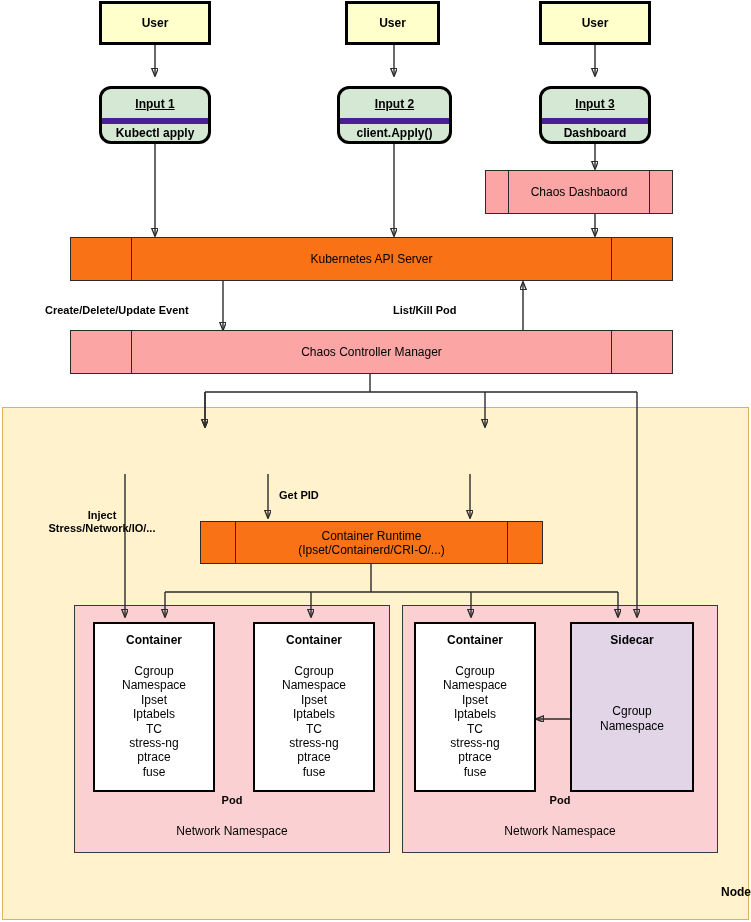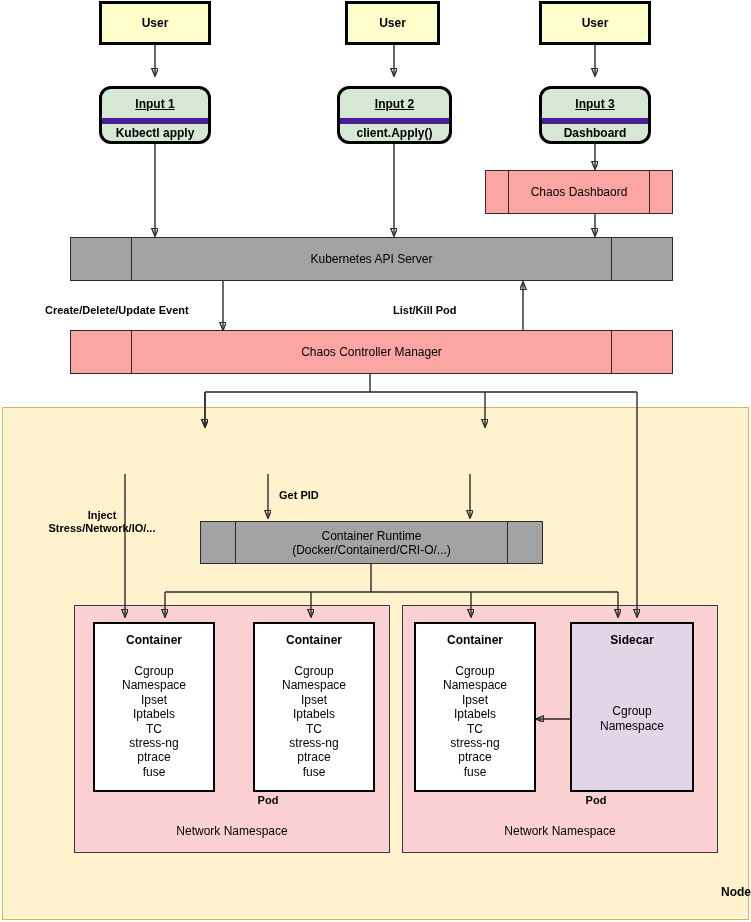--- a/index.html
+++ b/index.html
@@ -35,7 +35,7 @@
     font-size:12px;text-align:center;line-height:14px;position:absolute;
   }
   .comp .rule{position:absolute;top:0;bottom:0;width:0;border-left:1px solid #2b2b2b;}
-  .comp.blue{background:#a3a3a3;}
+  .comp.blue{background:#f97316;}
   .comp.purple{background:#fca5a5;}
   .comp .lbl{position:relative;z-index:2;}
 

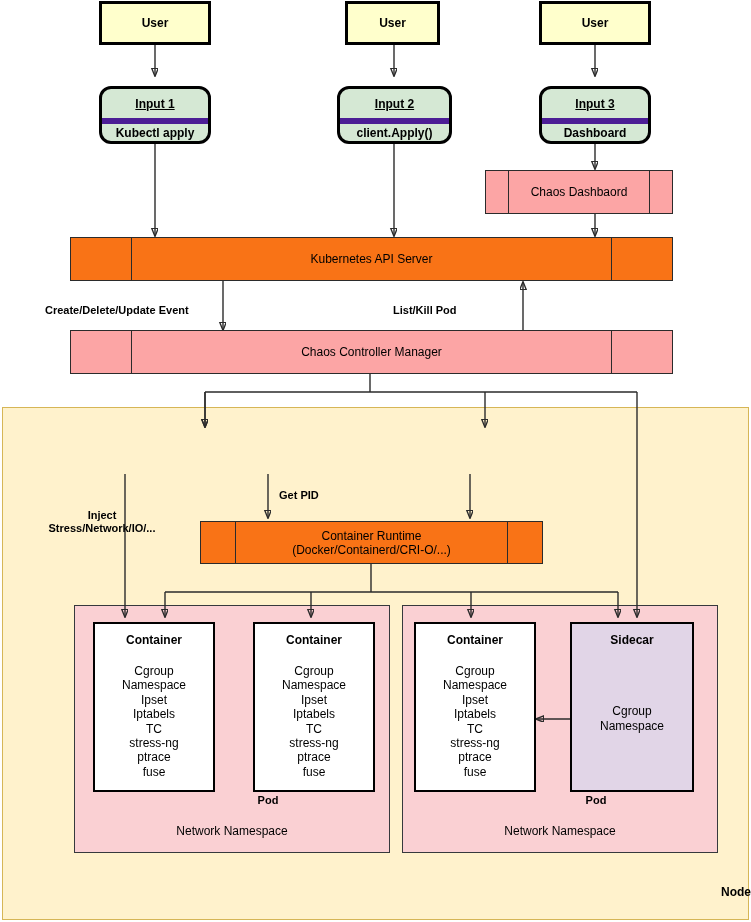--- a/index.html
+++ b/index.html
@@ -177,7 +177,7 @@
     <span class="rule" style="right:34px;"></span>
     <span class="lbl">
       <span style="display:block">Container Runtime</span>
-      <span style="display:block">(Docker/Containerd/CRI-O/...)</span>
+      <span style="display:block">(Ipset/Containerd/CRI-O/...)</span>
     </span>
   </div>
 

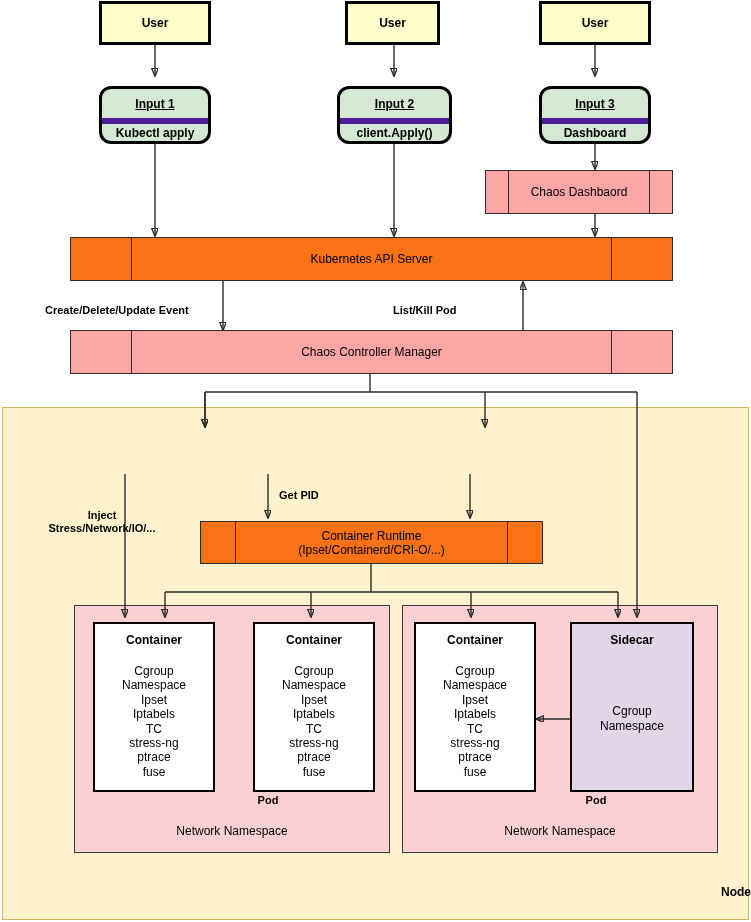--- a/index.html
+++ b/index.html
@@ -42,7 +42,7 @@
   
   .node-region{background:#fff2cc;border:1px solid #d6b656;}
   .pod-region{background:#fad0d3;border:1px solid #36393d;}
-  .pod-label{position:absolute;font-size:11px;font-weight:bold;text-align:center;margin-left:36px;}
+  .pod-label{position:absolute;font-size:11px;font-weight:bold;text-align:center;}
   .ns-label{position:absolute;font-size:12px;text-align:center;}
   .node-label{position:absolute;font-size:12px;font-weight:bold;text-align:right;}
 

